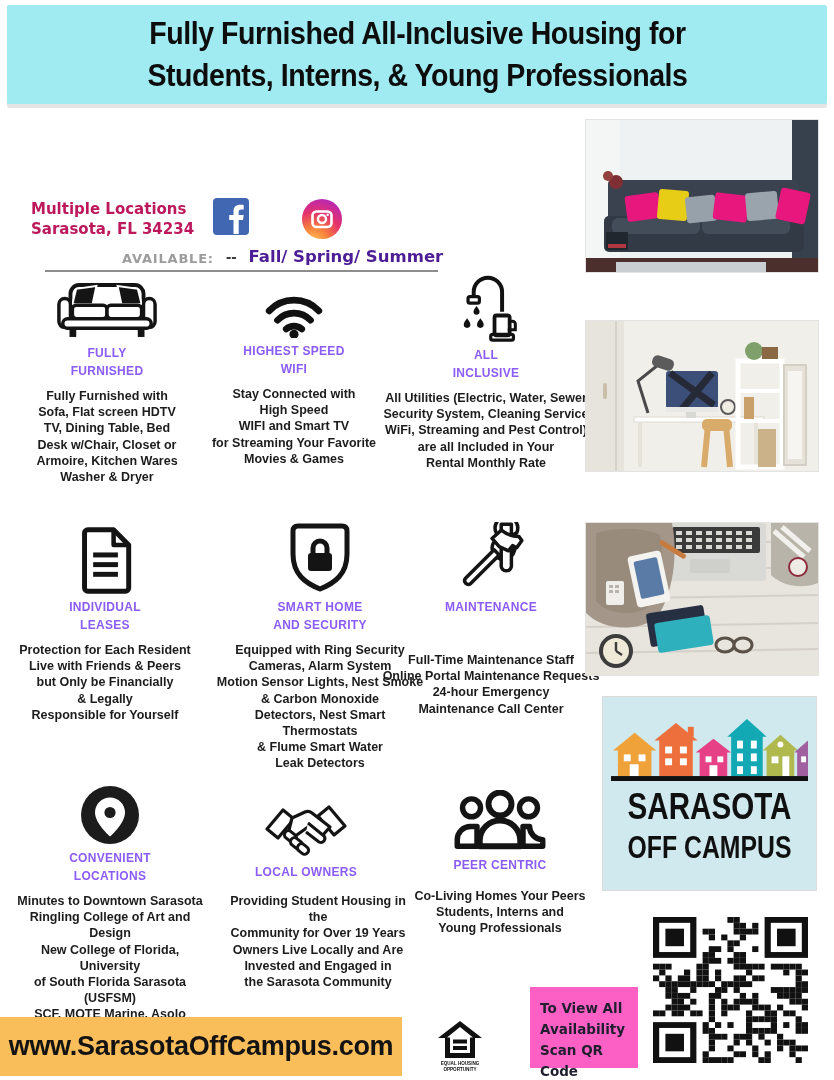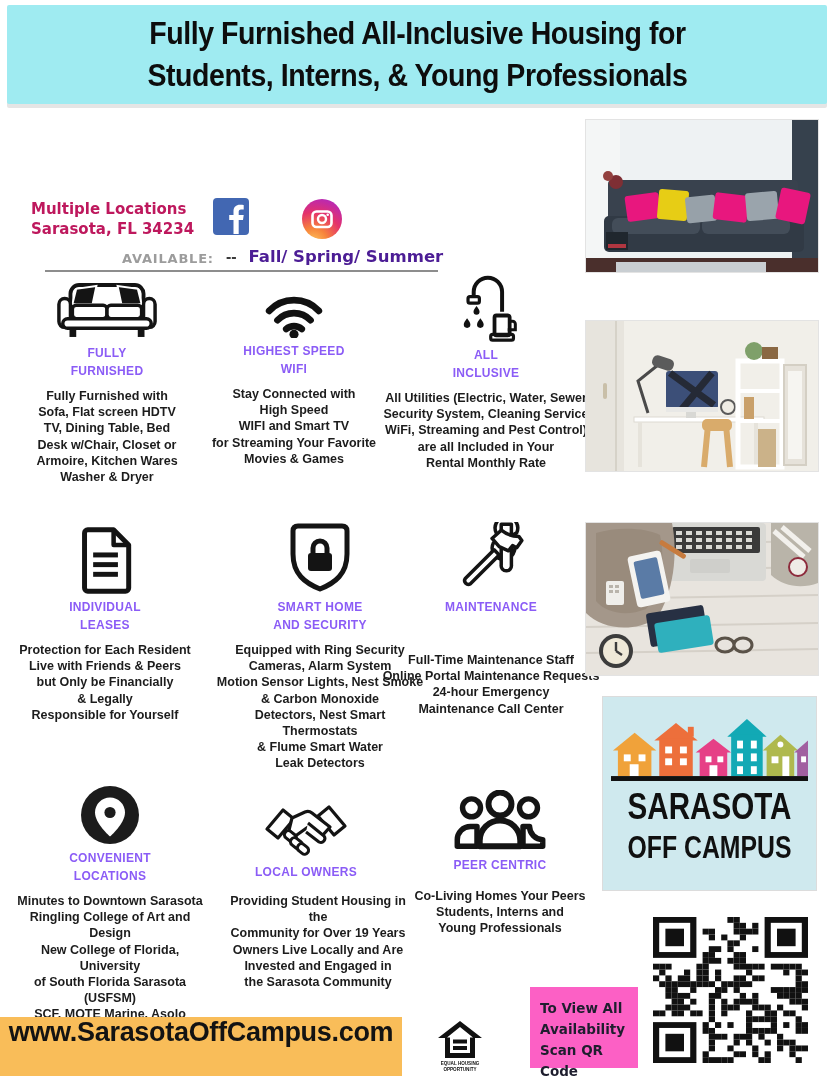--- a/index.html
+++ b/index.html
@@ -78,7 +78,7 @@
            box-sizing:border-box;font-family:"DejaVu Sans",sans-serif;white-space:pre-line;}
   .equal-housing{position:absolute;left:437px;top:1020px;width:46px;height:54px;}
   .site-banner{position:absolute;left:0;top:1017px;width:402px;height:59px;background:#f9bd59;
-               display:flex;align-items:flex-start;justify-content:center;}
+               display:flex;align-items:center;justify-content:center;}
   .site-banner span{font-size:27px;font-weight:800;color:#131313;font-family:"Liberation Sans",sans-serif;
                     letter-spacing:-0.3px;}
 </style>

